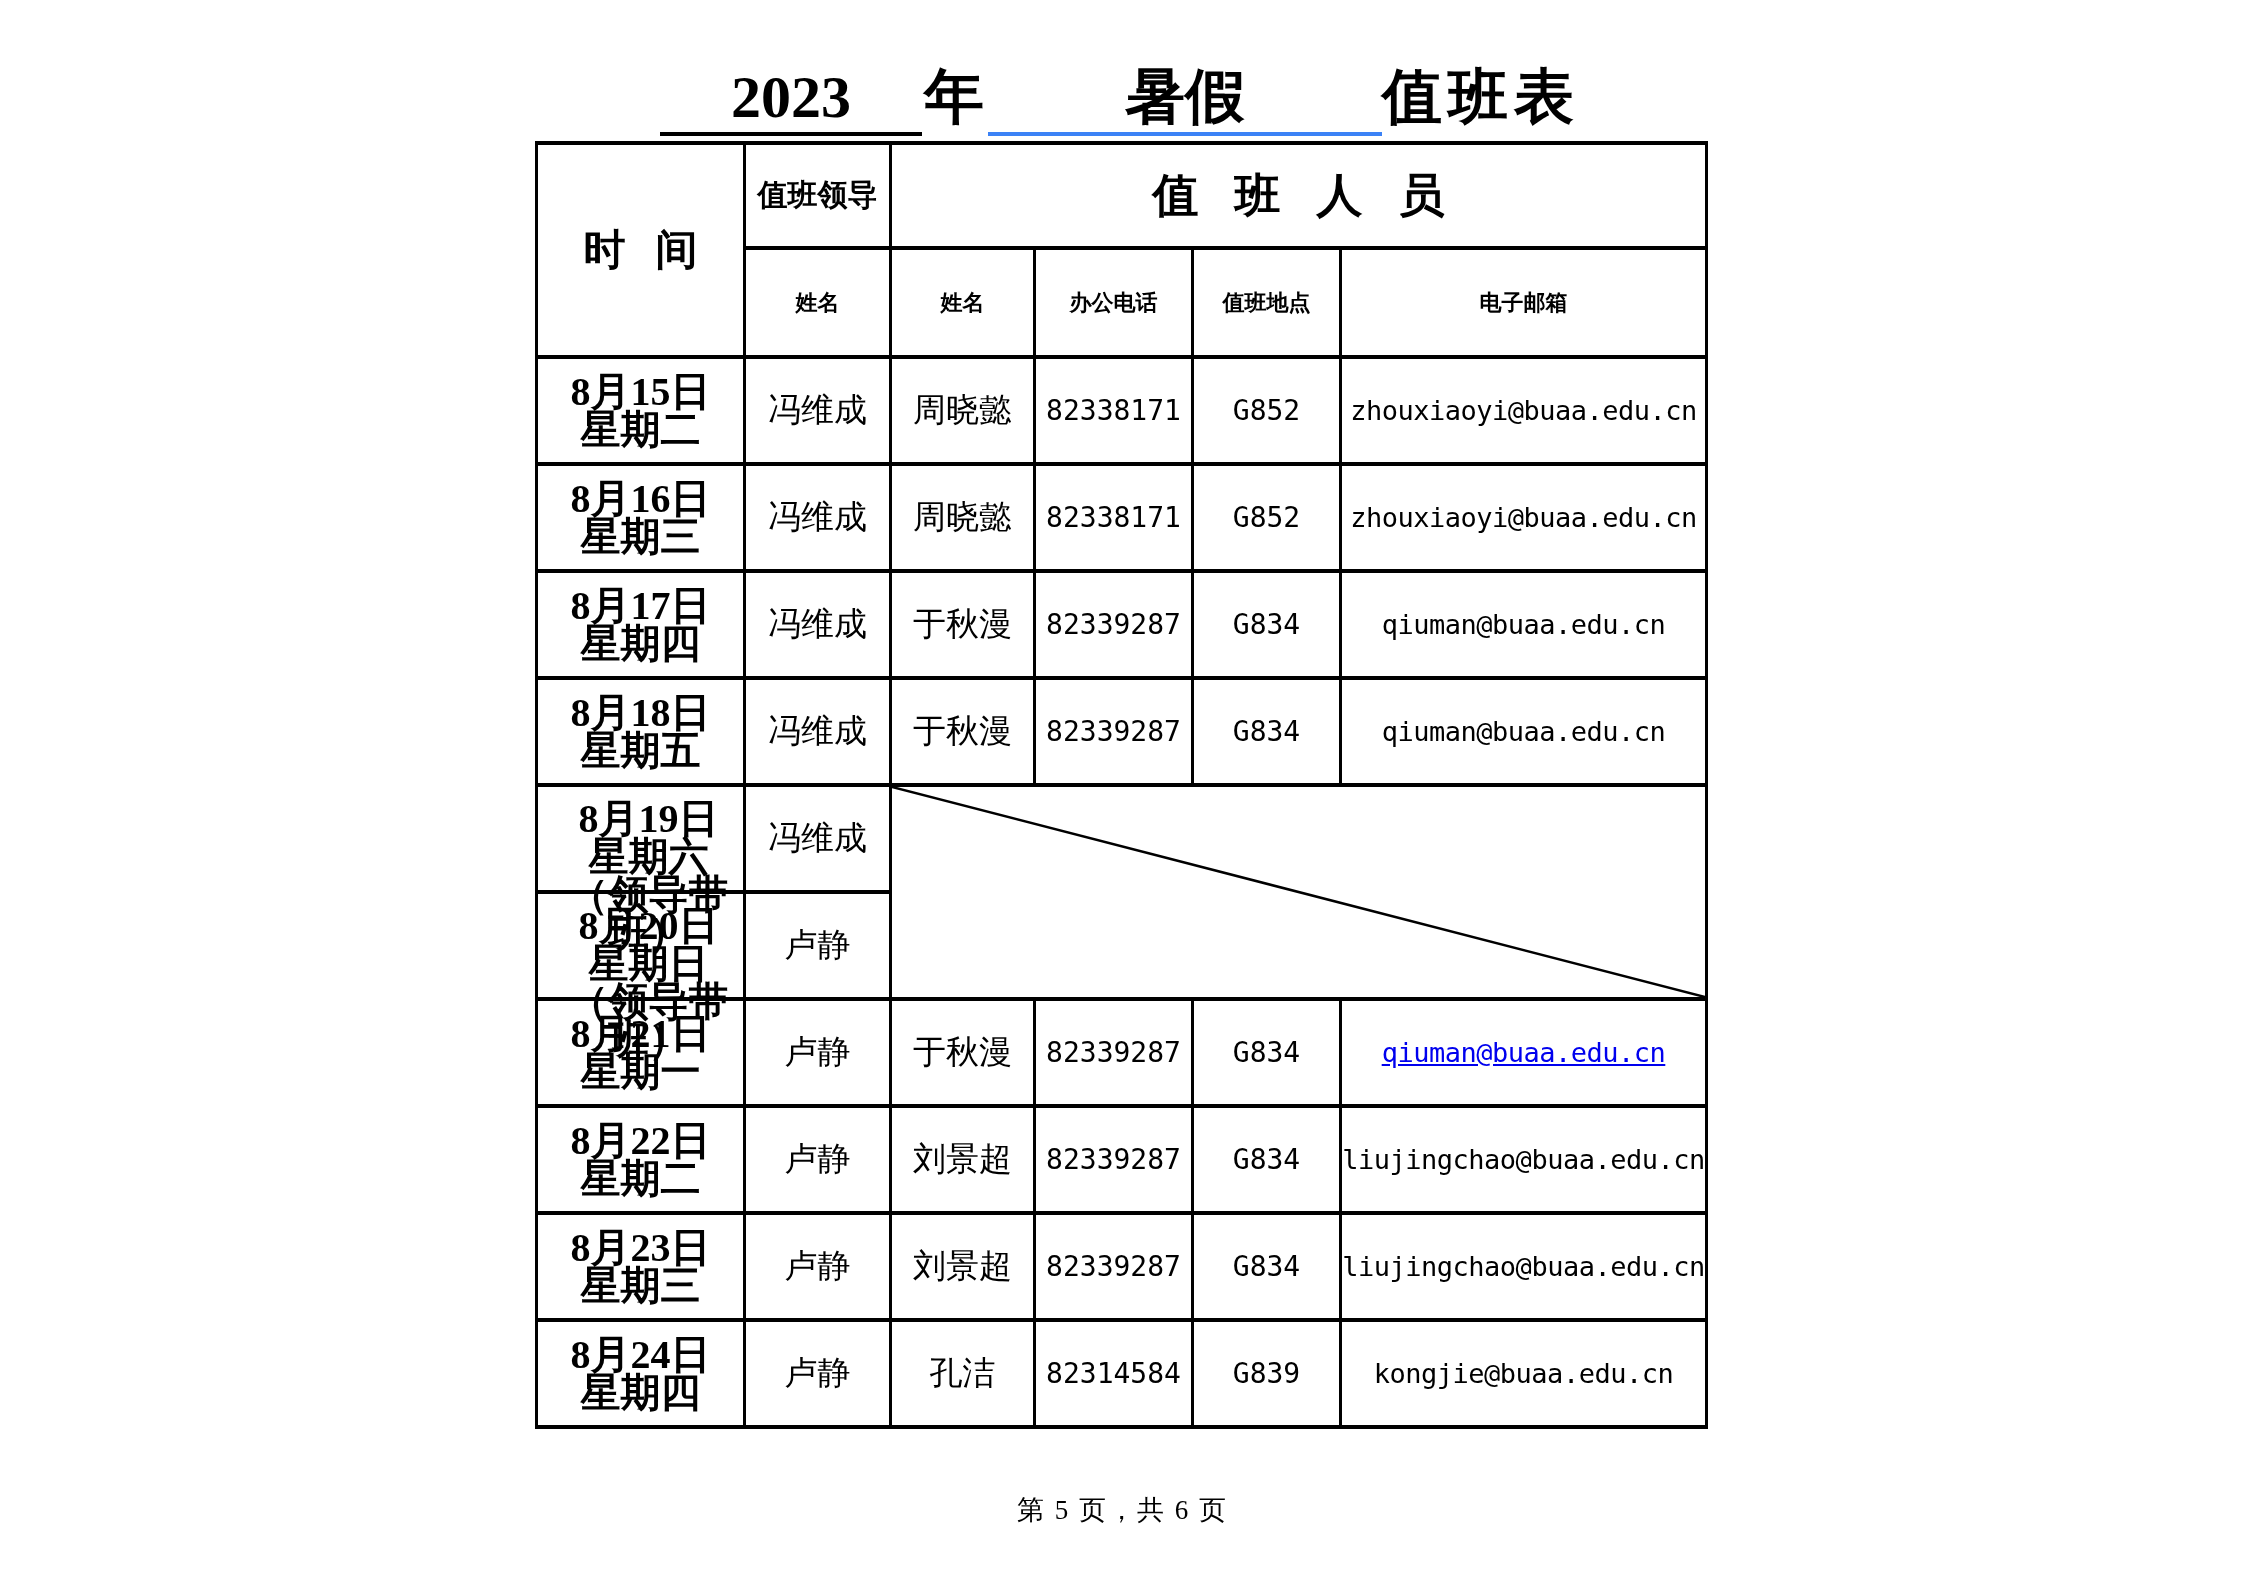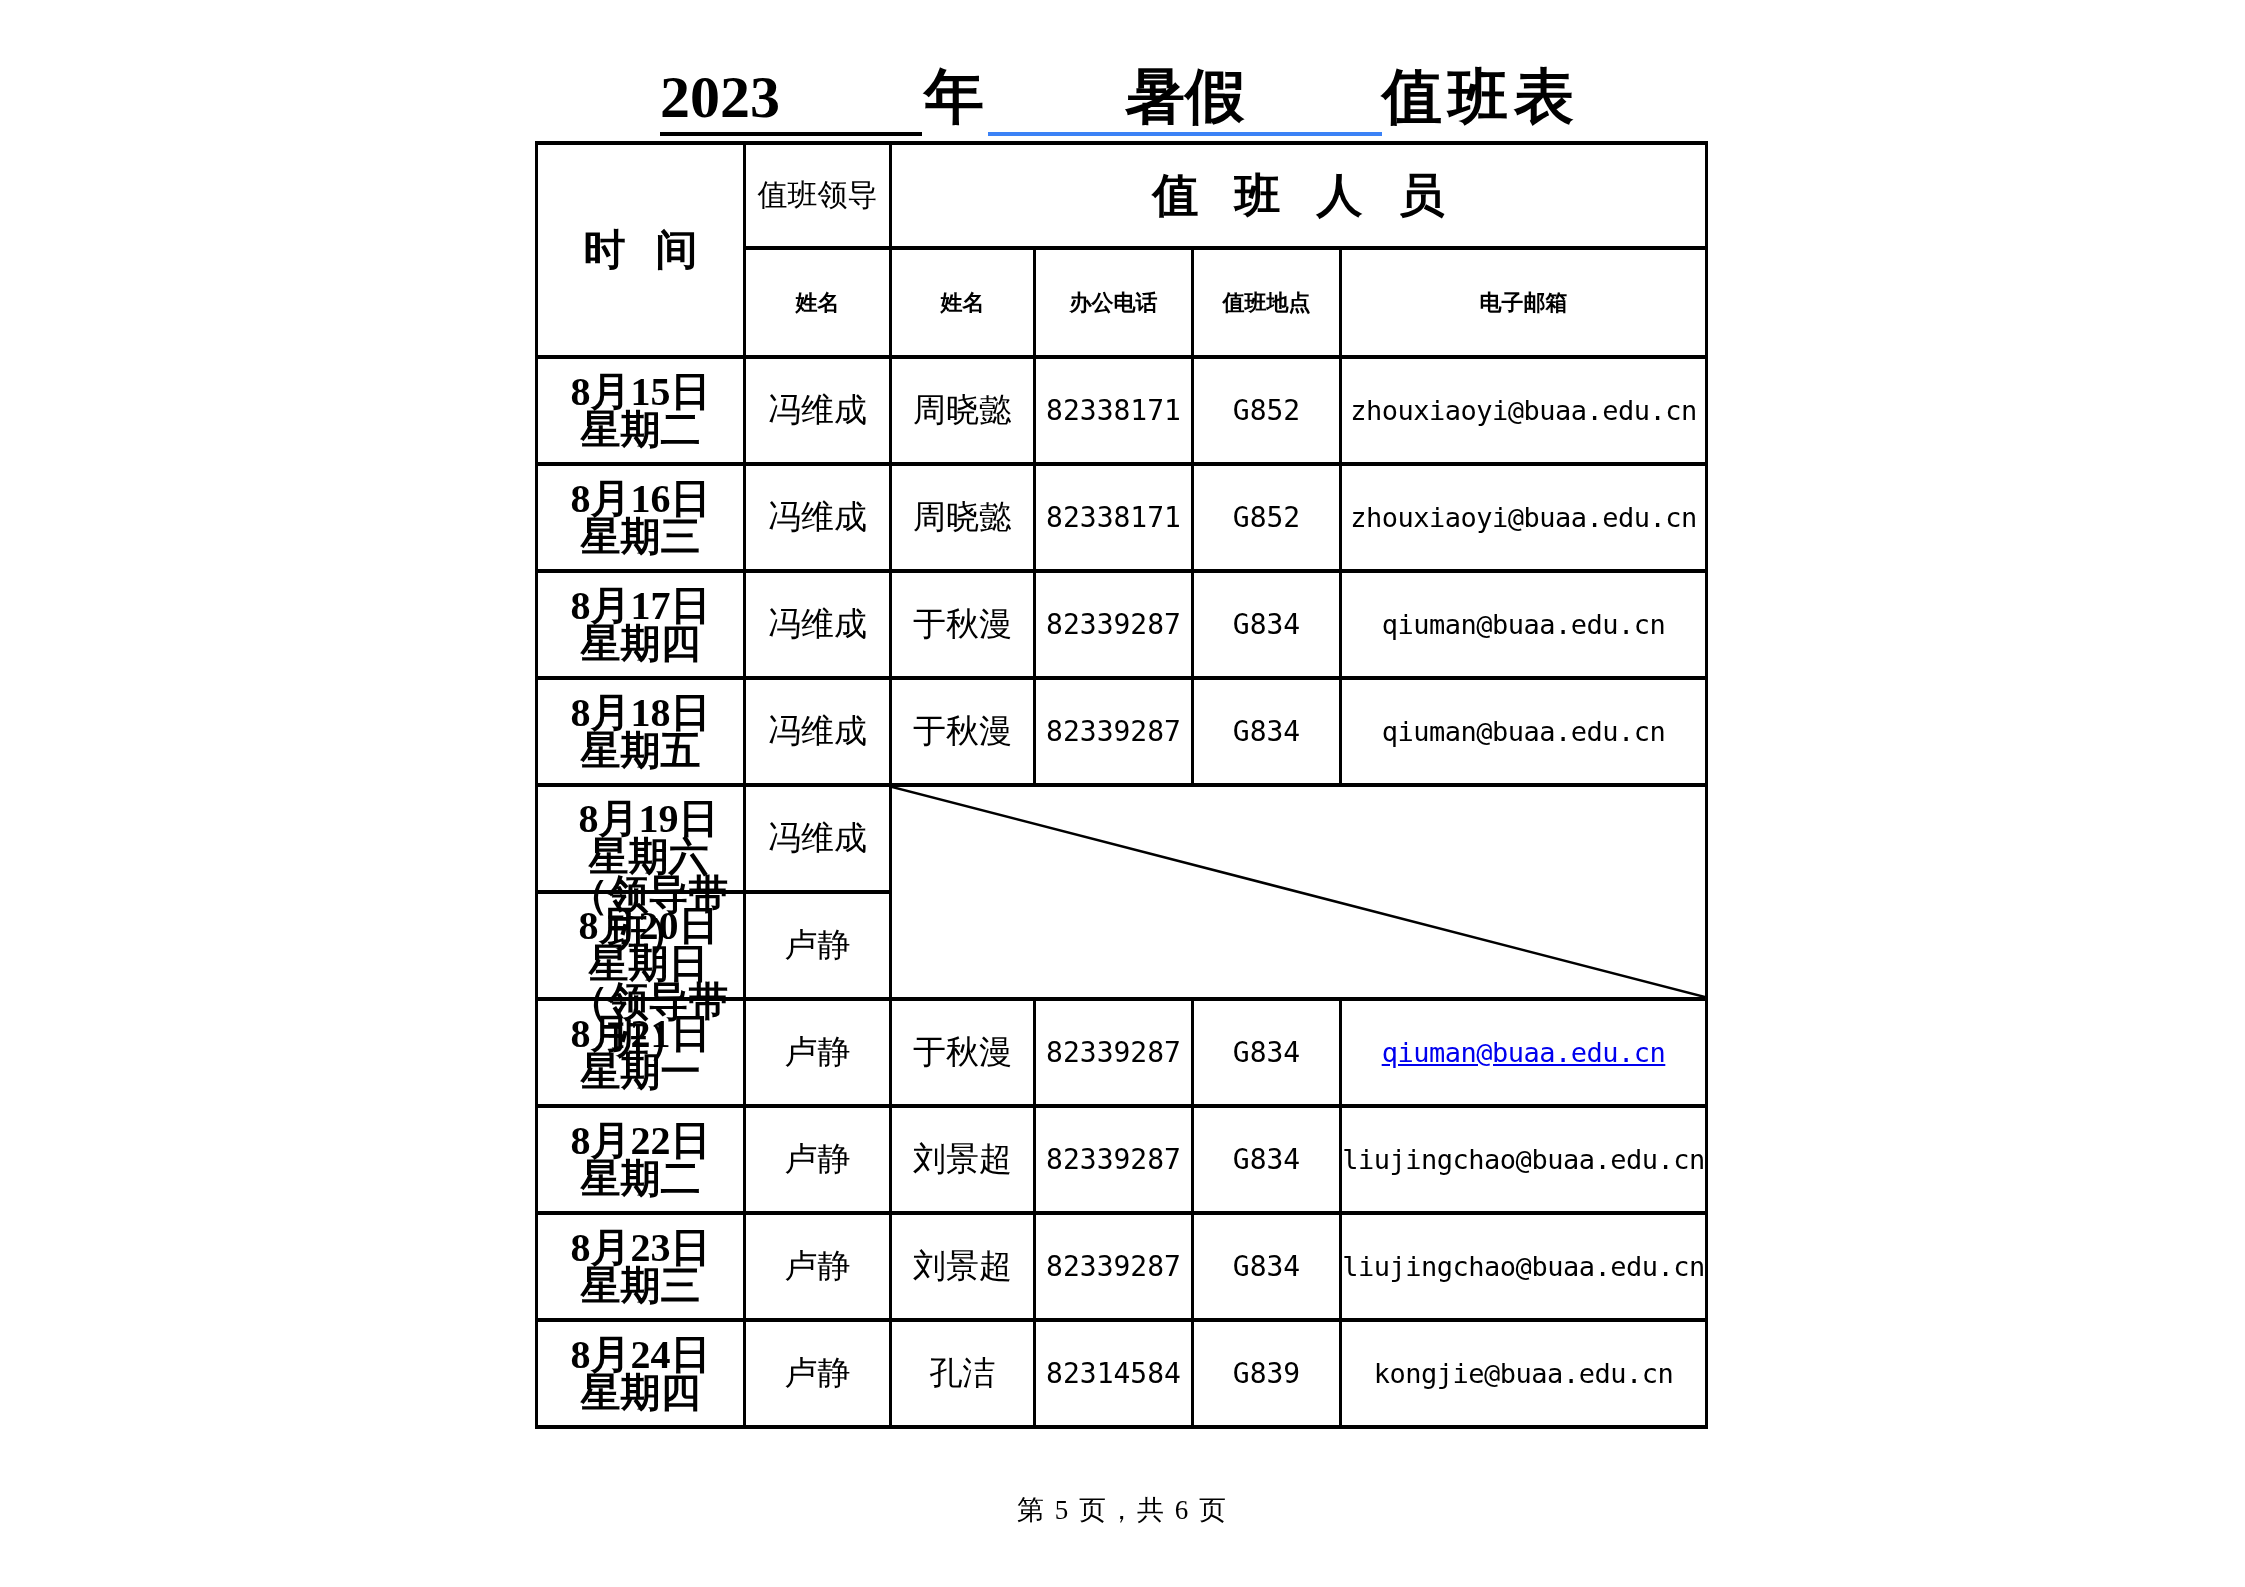--- a/index.html
+++ b/index.html
@@ -13,7 +13,7 @@
     position:absolute;top:62px;left:660px;
     font-size:60px;font-weight:bold;line-height:70px;white-space:nowrap;
   }
-  .title .u1{display:inline-block;width:262px;text-align:left;border-bottom:4px solid #000;}
+  .title .u1{display:inline-block;width:262px;text-align:center;border-bottom:4px solid #000;}
   .title .plain-year{margin-left:2px;}
   .title .u2{display:inline-block;width:394px;text-align:center;border-bottom:4px solid #3b82f6;margin-left:4px;}
   .title .t-suffix{letter-spacing:6px;}

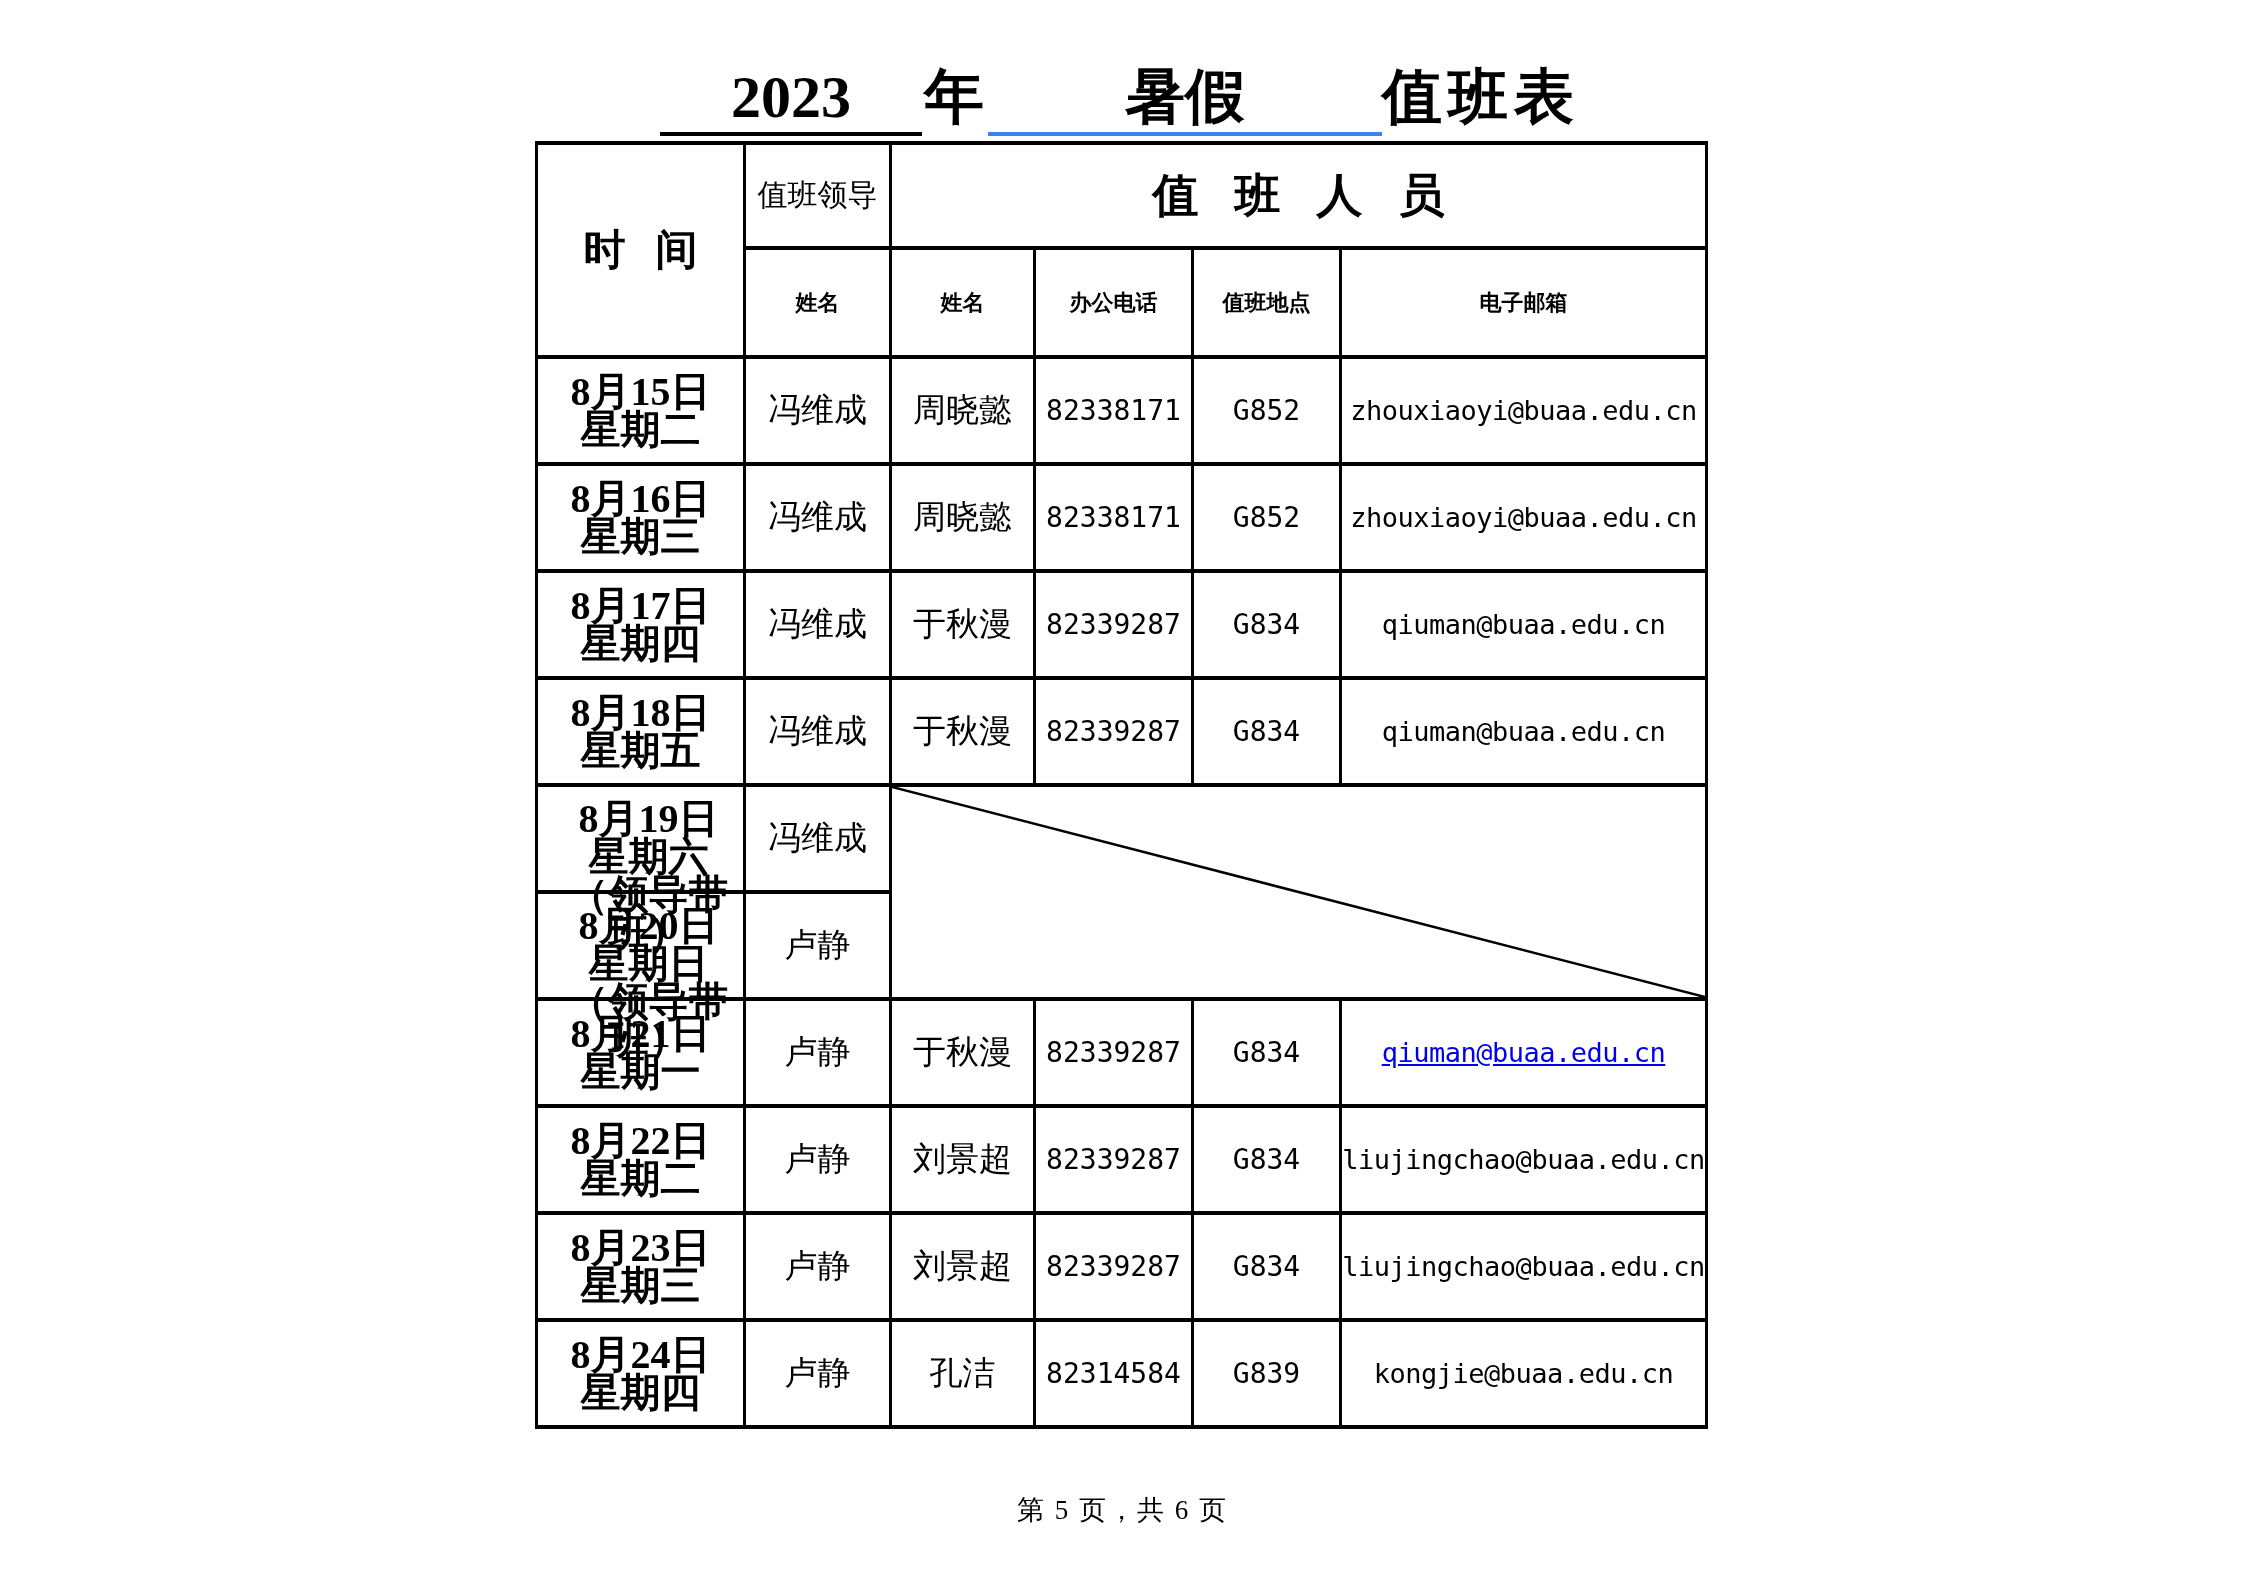--- a/index.html
+++ b/index.html
@@ -31,7 +31,7 @@
   tr.hr2{height:109px;}
   tr.data{height:107px;}
   .th-time{font-size:42px;font-weight:bold;letter-spacing:30px;text-indent:30px;}
-  .th-leader{font-size:30px;font-weight:normal;}
+  .th-leader{font-size:30px;font-weight:bold;}
   .th-staff{font-size:46px;font-weight:bold;letter-spacing:36px;text-indent:36px;}
   .th-sub{font-size:22px;font-weight:bold;margin-left:40px;}
   .c-date{font-weight:bold;font-size:40px;line-height:38px;}

